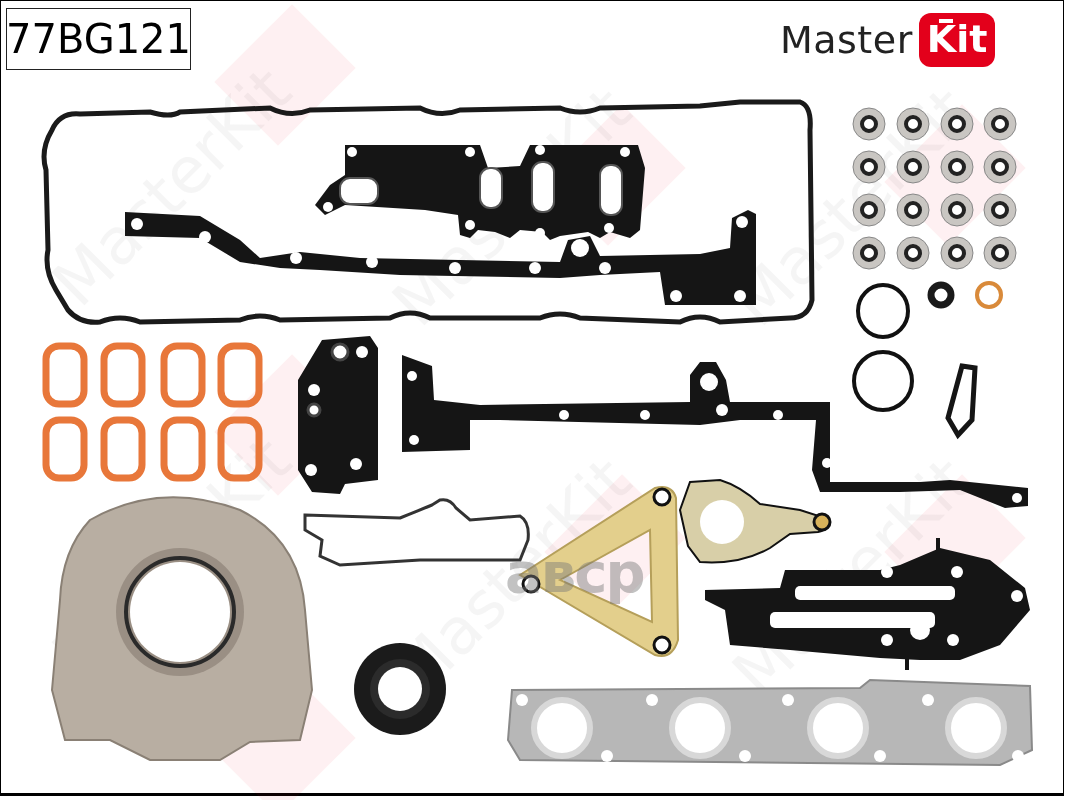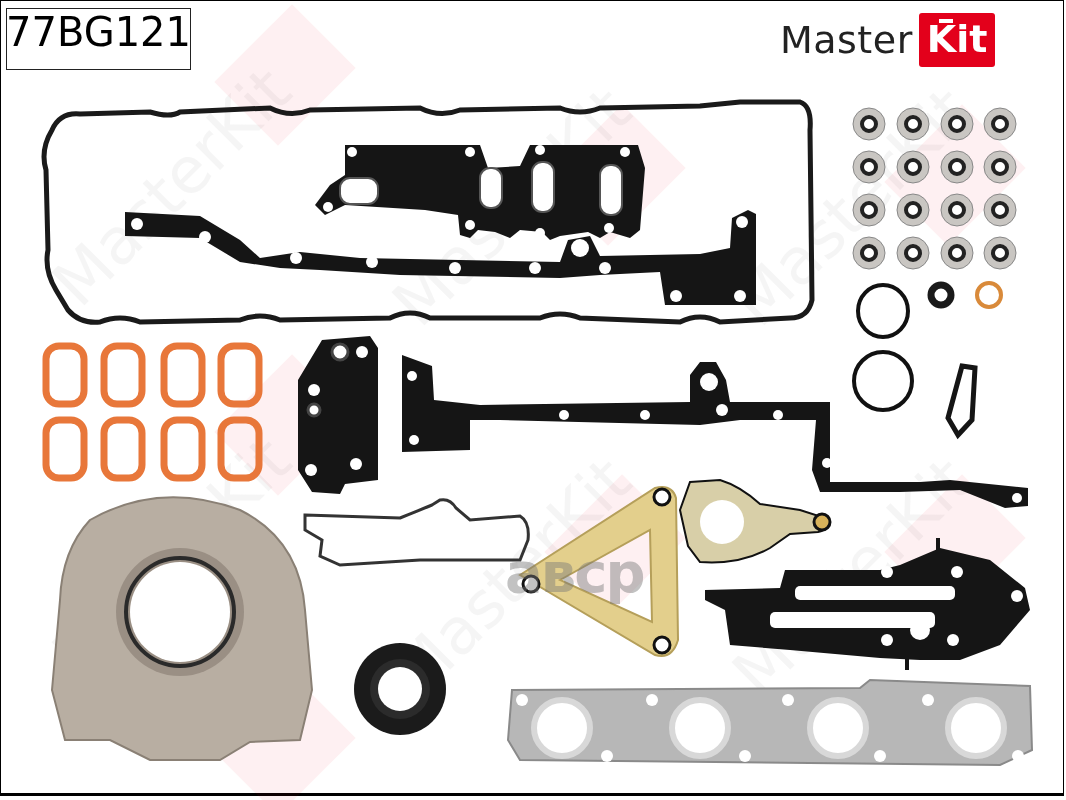--- a/index.html
+++ b/index.html
@@ -5,7 +5,7 @@
   html, body { margin:0; padding:0; background:#ffffff; }
   body { width:1066px; height:800px; position:relative; overflow:hidden; font-family:"Liberation Sans", sans-serif; }
   .frame { position:absolute; left:0; top:0; width:1064px; height:796px; border:1px solid #000; border-bottom:3px solid #000; box-sizing:border-box; }
-  .part-label { position:absolute; left:6px; top:8px; width:185px; height:62px; border:1px solid #222; box-sizing:border-box; display:flex; align-items:flex-start; justify-content:center; }
+  .part-label { position:absolute; left:6px; top:8px; width:185px; height:62px; border:1px solid #222; box-sizing:border-box; display:flex; align-items:center; justify-content:center; }
   .part-label span { font-family:"DejaVu Sans", sans-serif; font-size:40px; color:#000; letter-spacing:0px; }
   .logo { position:absolute; left:780px; top:10px; height:60px; display:flex; align-items:center; }
   .logo .master { font-family:"DejaVu Sans", sans-serif; font-size:38px; color:#222; letter-spacing:0.5px; }

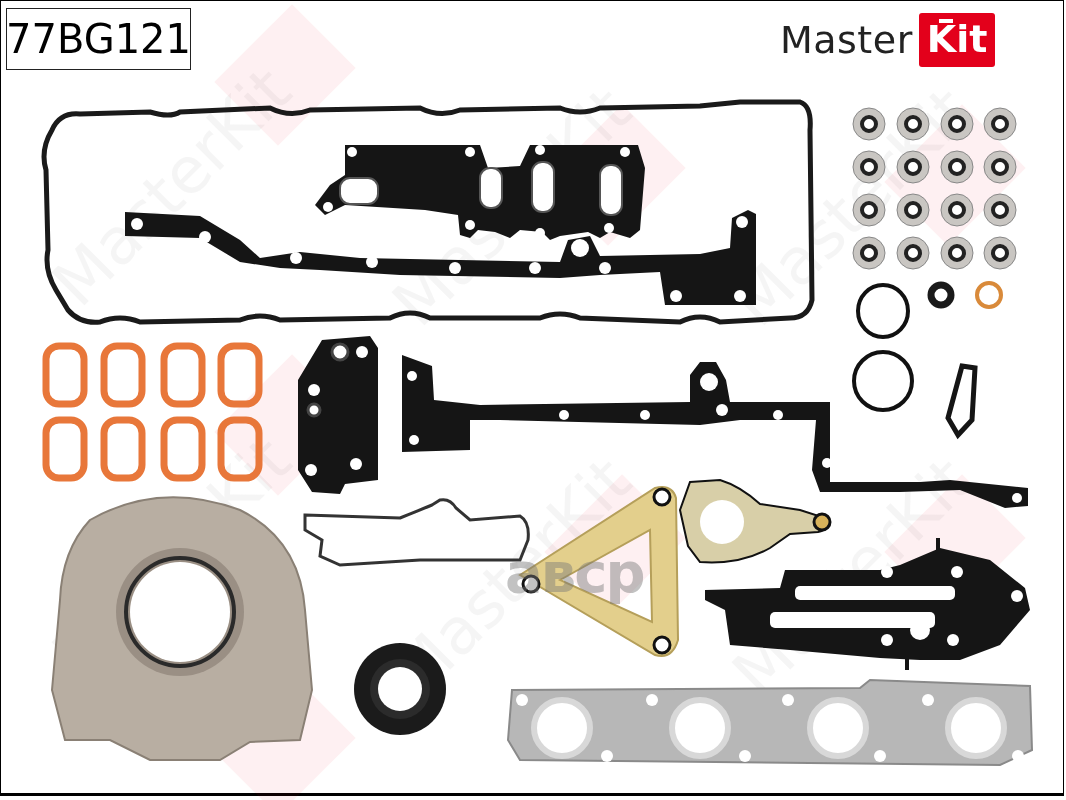--- a/index.html
+++ b/index.html
@@ -9,7 +9,7 @@
   .part-label span { font-family:"DejaVu Sans", sans-serif; font-size:40px; color:#000; letter-spacing:0px; }
   .logo { position:absolute; left:780px; top:10px; height:60px; display:flex; align-items:center; }
   .logo .master { font-family:"DejaVu Sans", sans-serif; font-size:38px; color:#222; letter-spacing:0.5px; }
-  .logo .kit { margin-left:6px; background:#e3001b; color:#fff; font-family:"DejaVu Sans", sans-serif; font-weight:bold; font-size:38px; padding:0 8px 2px 8px; border-radius:3px; height:52px; line-height:52px; position:relative; }
+  .logo .kit { margin-left:6px; background:#e3001b; color:#fff; font-family:"DejaVu Sans", sans-serif; font-weight:bold; font-size:38px; padding:0 8px 2px 8px; border-radius:12px; height:52px; line-height:52px; position:relative; }
   .logo .kit::before { content:""; position:absolute; left:20px; top:6px; width:14px; height:4px; background:#fff; }
   .watermark { position:absolute; left:0; top:0; width:1066px; height:800px; pointer-events:none; }
   .wm-text { position:absolute; font-family:"DejaVu Sans", sans-serif; font-size:64px; color:rgba(200,200,200,0.18); transform:rotate(-45deg); white-space:nowrap; }

